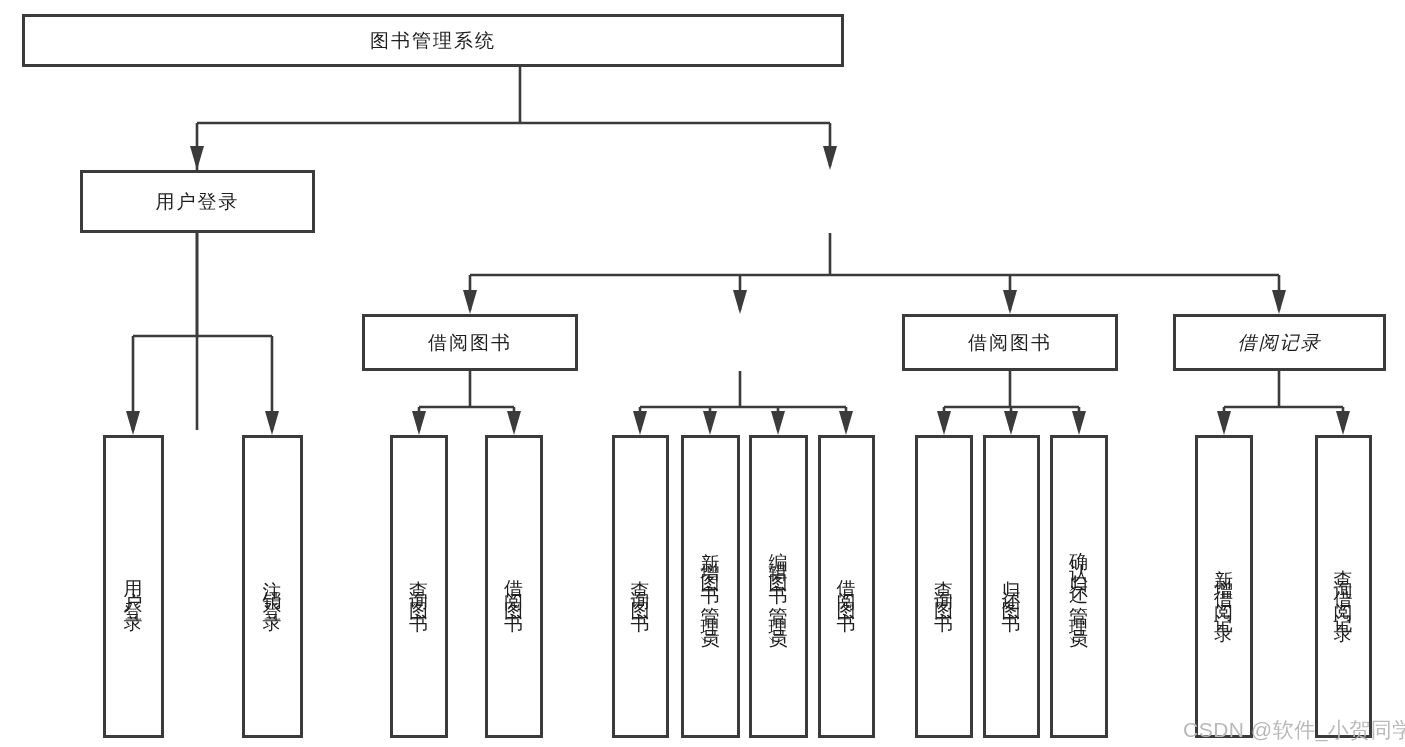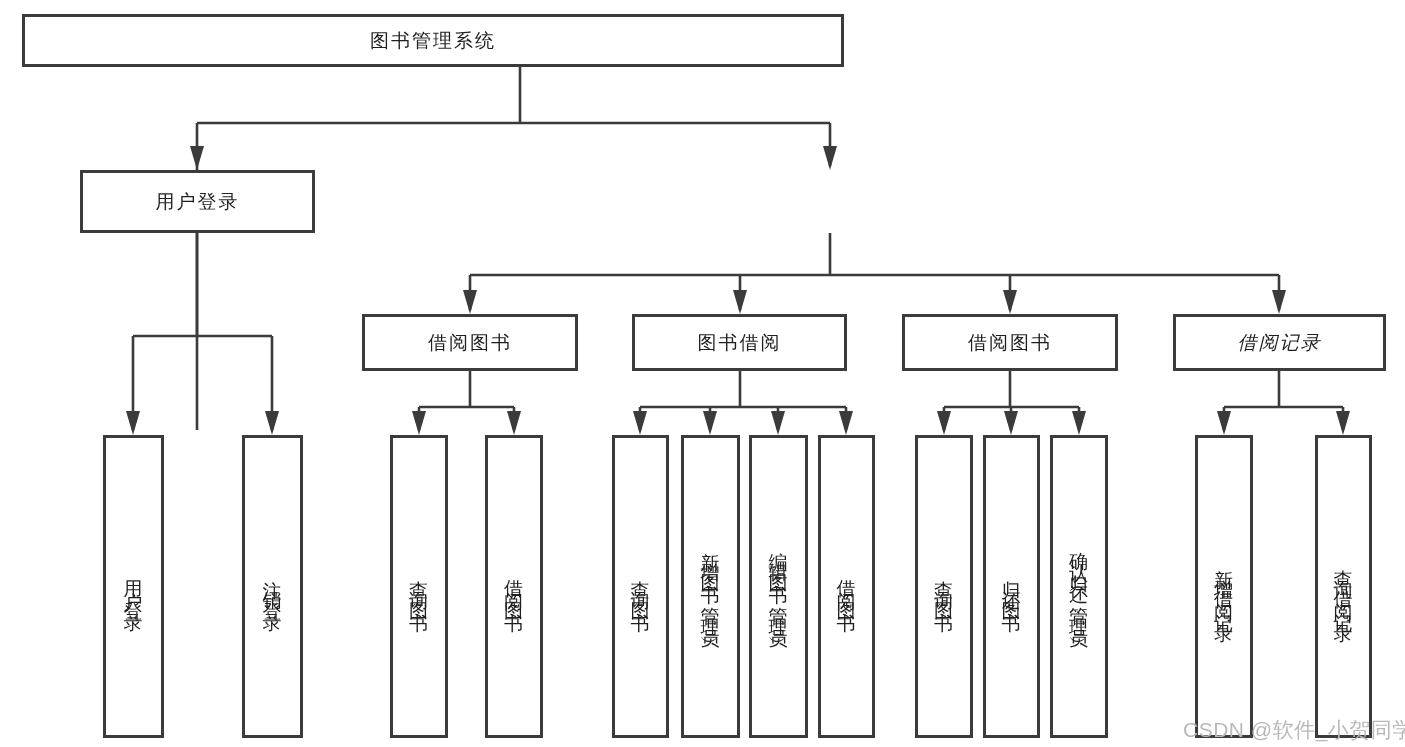--- a/index.html
+++ b/index.html
@@ -124,9 +124,6 @@
   <div class="box h" style="left:362px;top:314px;width:216px;height:57px;">
     <span>借阅图书</span>
   </div>
-  <div class="box h" style="left:632px;top:314px;width:215px;height:57px;">
-    <span>图书借阅</span>
-  </div>
   <div class="box h" style="left:902px;top:314px;width:216px;height:57px;">
     <span>借阅图书</span>
   </div>

